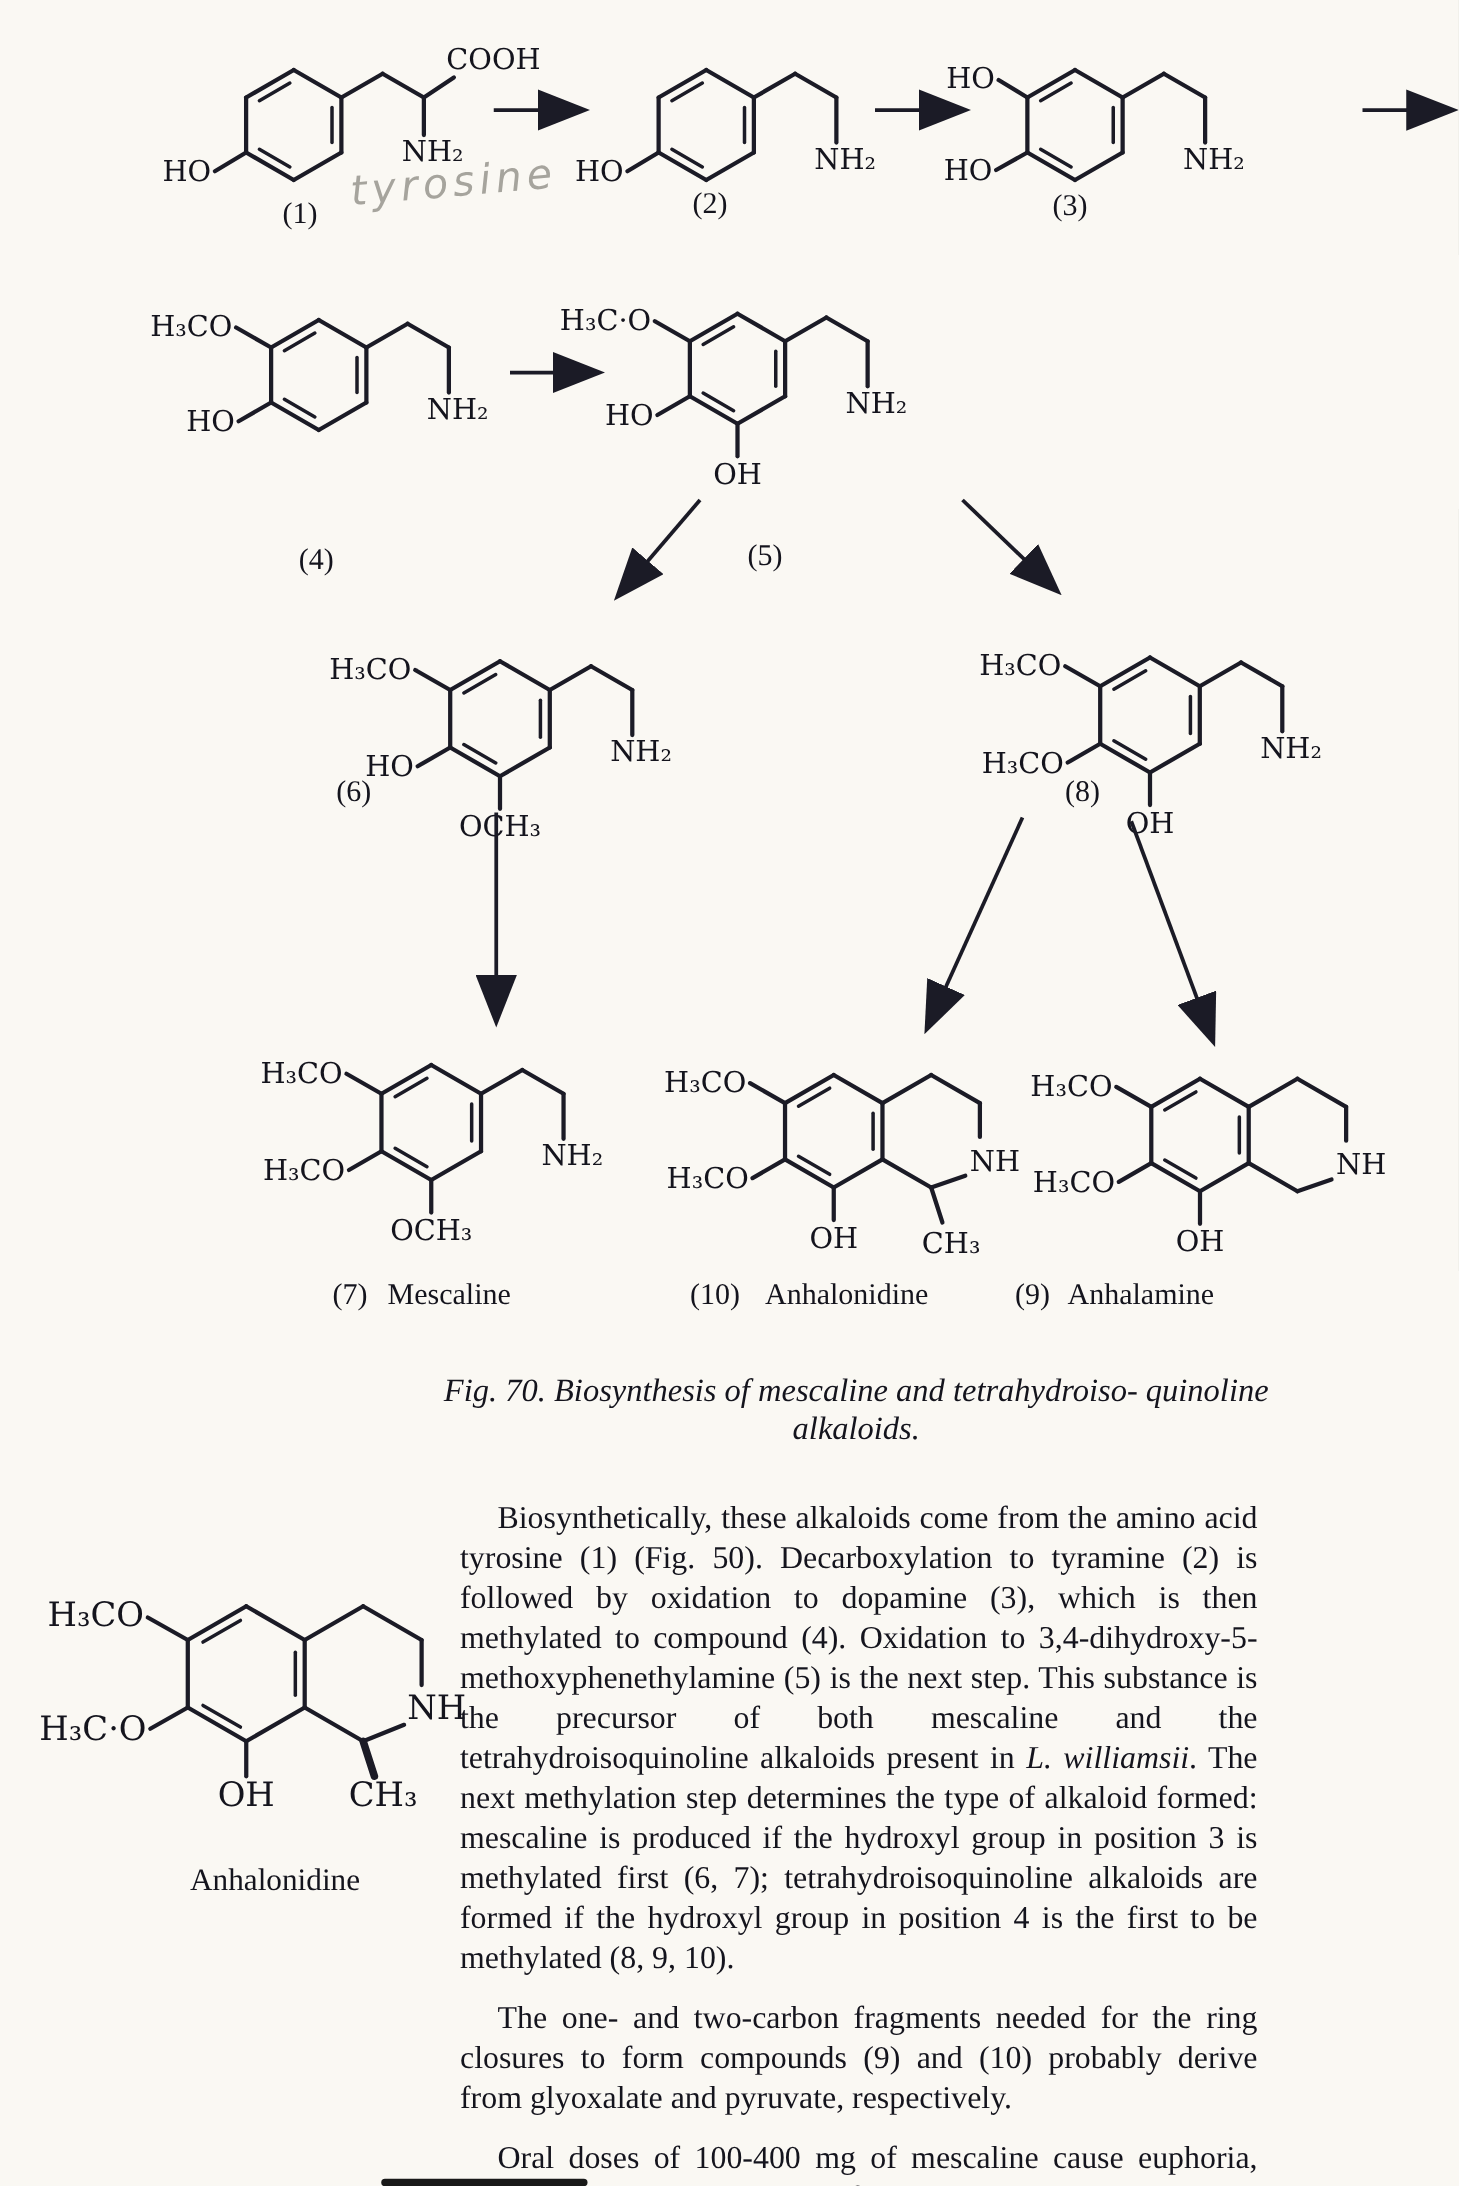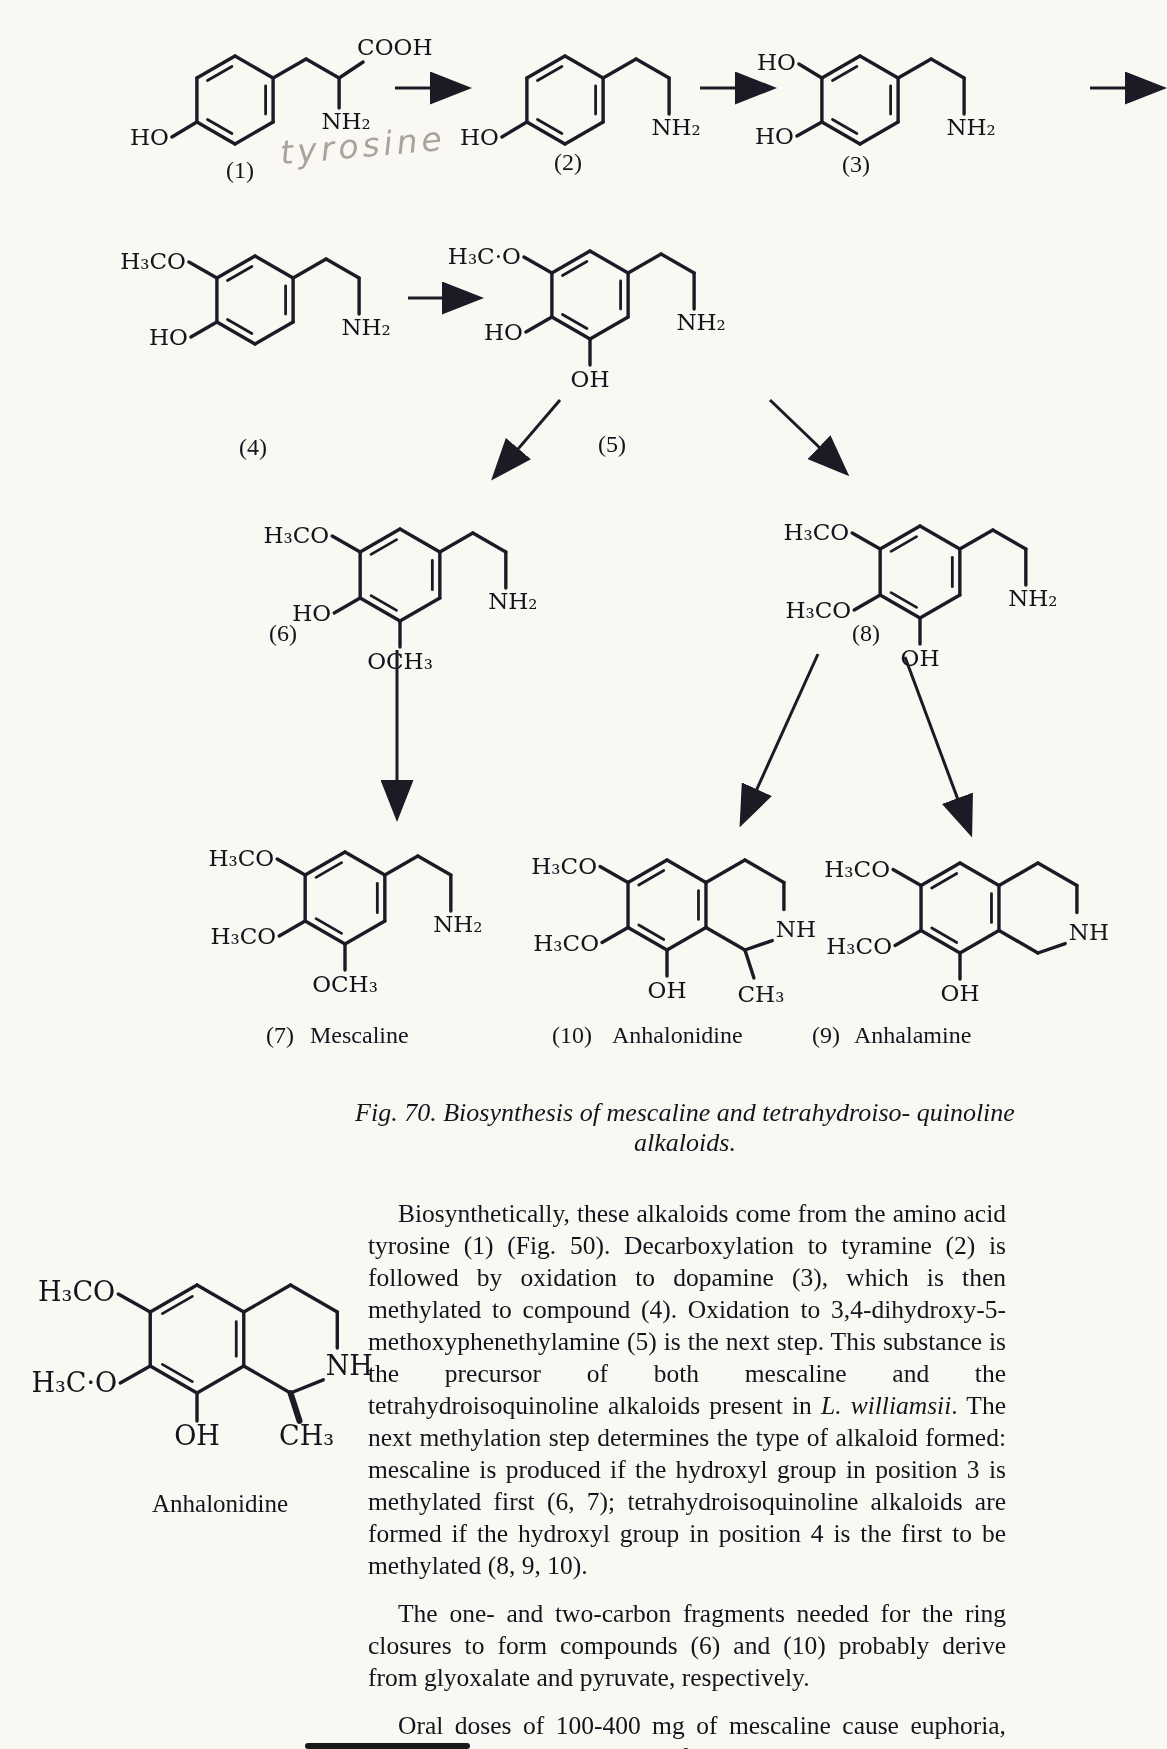--- a/index.html
+++ b/index.html
@@ -305,7 +305,7 @@
 
   <div class="bodytext">
     <p><span>Biosynthetically, these alkaloids come from the amino acid tyrosine (1) (Fig. 50). Decarboxylation to tyramine (2) is followed by oxidation to dopamine (3), which is then methylated to compound (4). Oxidation to 3,4-dihydroxy-5-methoxyphenethylamine (5) is the next step. This substance is the precursor of both mescaline and the tetrahydroisoquinoline alkaloids present in </span><i>L. williamsii</i><span>. The next methylation step determines the type of alkaloid formed: mescaline is produced if the hydroxyl group in position 3 is methylated first (6, 7); tetrahydroisoquinoline alkaloids are formed if the hydroxyl group in position 4 is the first to be methylated (8, 9, 10).</span></p>
-    <p>The one- and two-carbon fragments needed for the ring closures to form compounds (6) and (10) probably derive from glyoxalate and pyruvate, respectively.</p>
+    <p>The one- and two-carbon fragments needed for the ring closures to form compounds (9) and (10) probably derive from glyoxalate and pyruvate, respectively.</p>
     <p>Oral doses of 100-400 mg of mescaline cause euphoria, changes in the conception of time, and brilliant, coloured hallucinations. Mescaline has been used to induce model psychoses in studying the aetiology of mental diseases.</p>
   </div>
 

